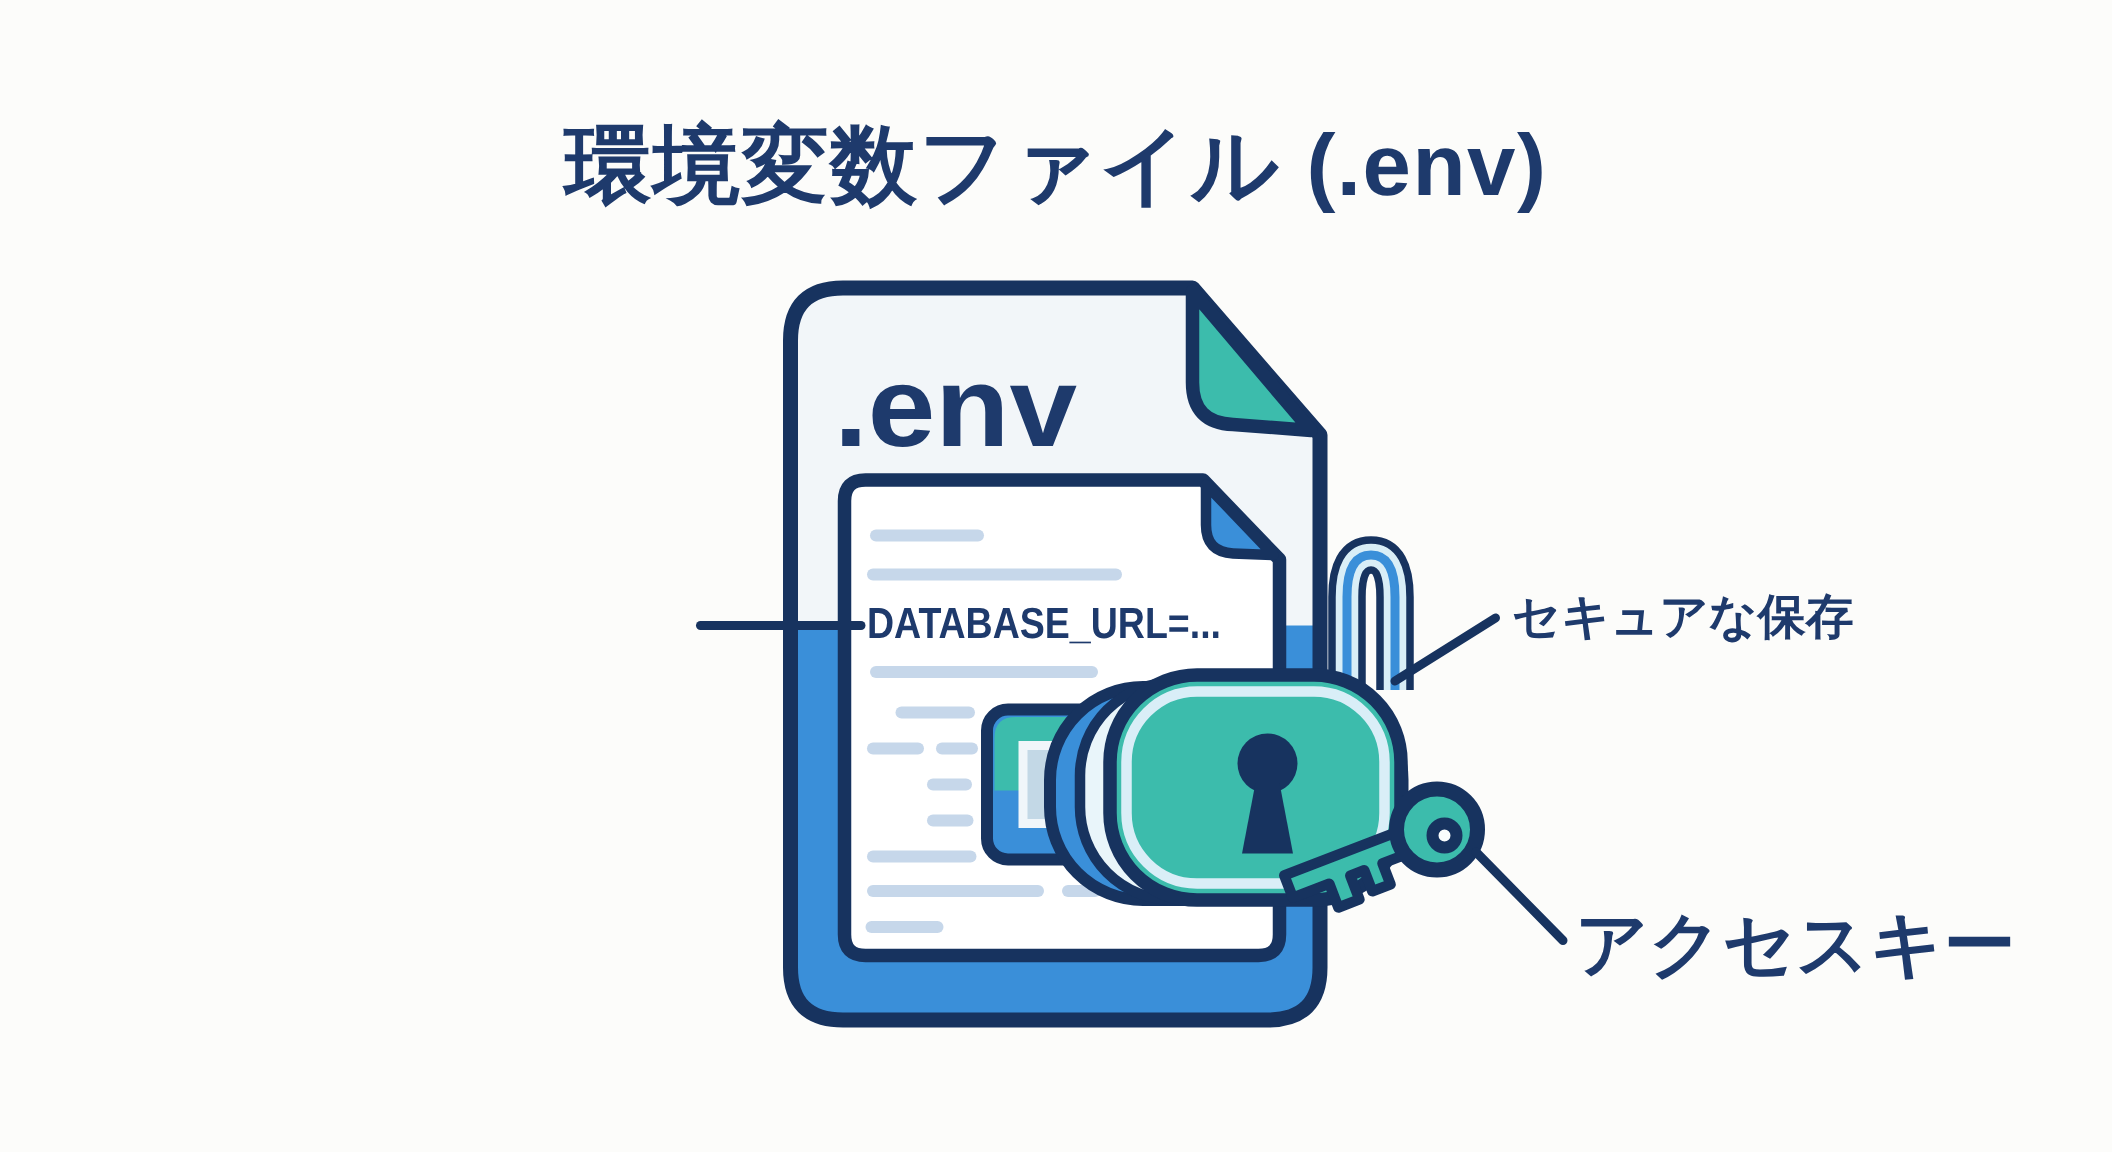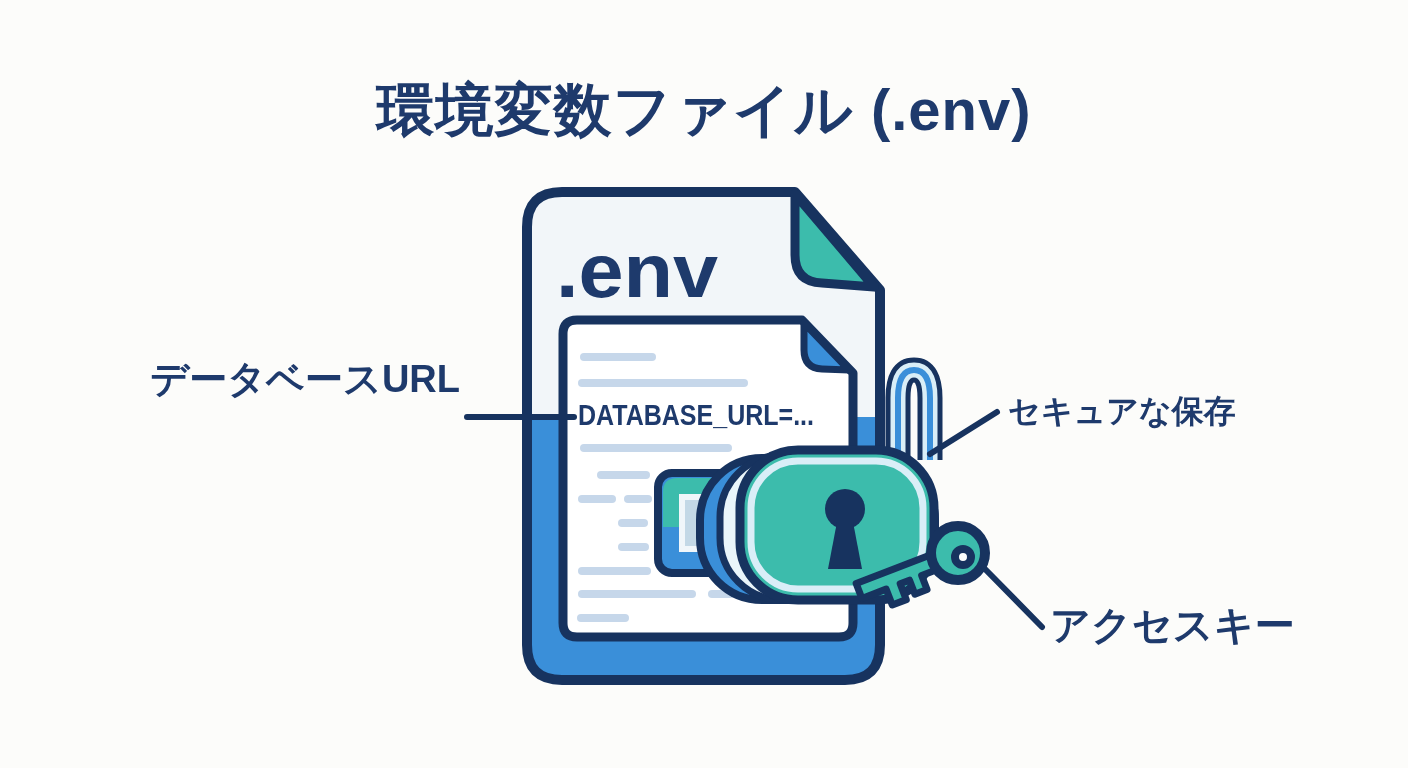--- a/index.html
+++ b/index.html
@@ -149,7 +149,6 @@
 </svg>
 
 <div class="label" id="label-database-url">
-  <span class="line1">データベースURL</span>
 </div>
 
 <div class="label" id="label-secure-storage">セキュアな保存</div>

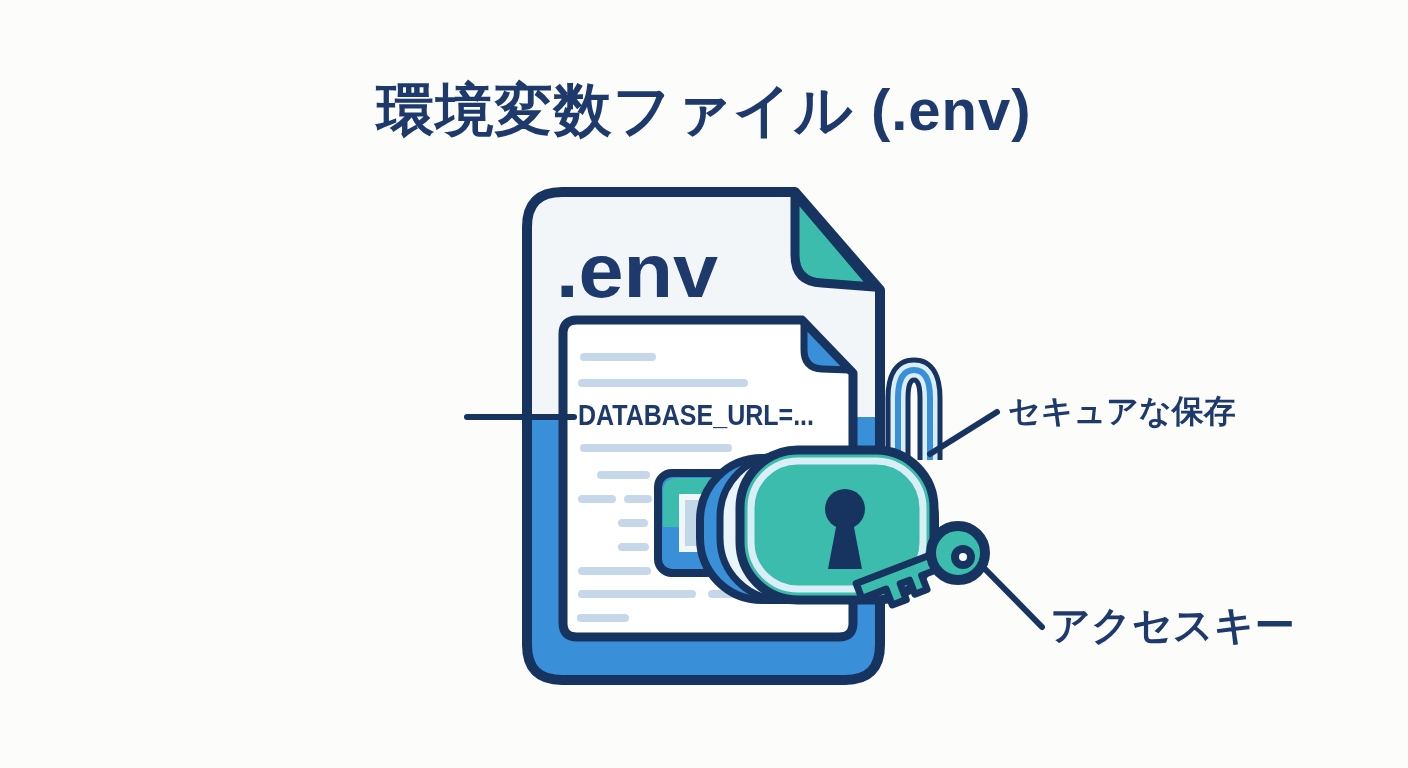--- a/index.html
+++ b/index.html
@@ -51,7 +51,7 @@
   #label-access-key {
     left: 1050px;
     top: 598px;
-    font-size: 40px;
+    font-size: 48px;
   }
   svg.illustration {
     position: absolute;

